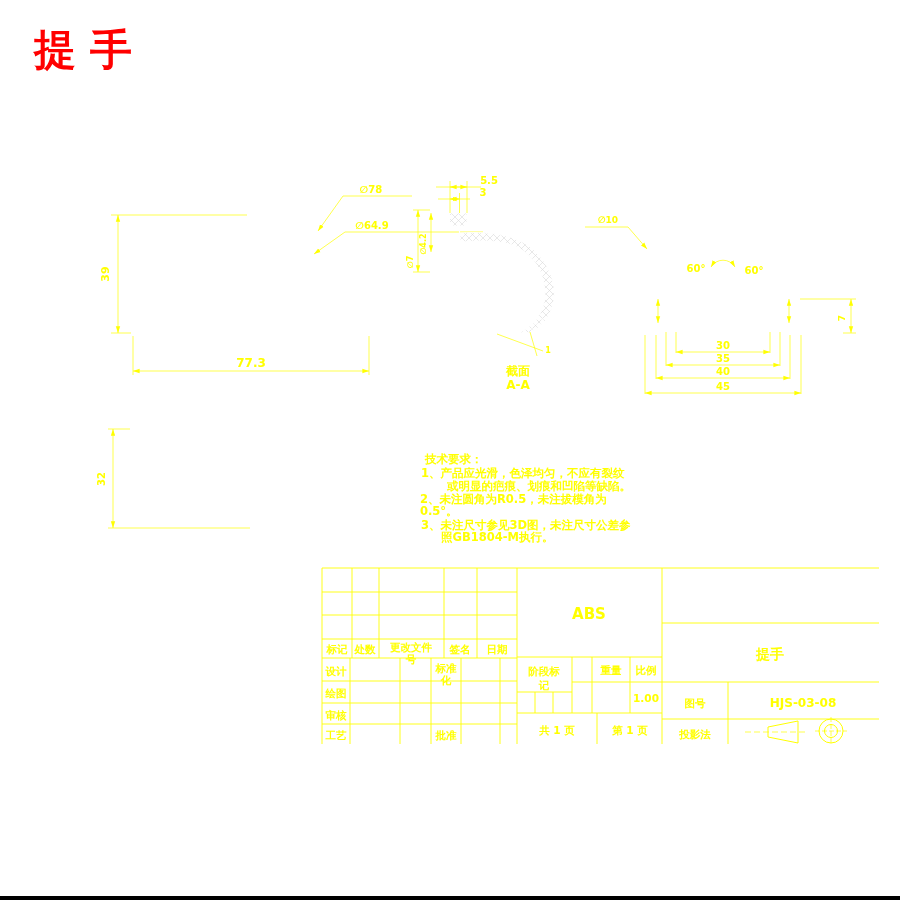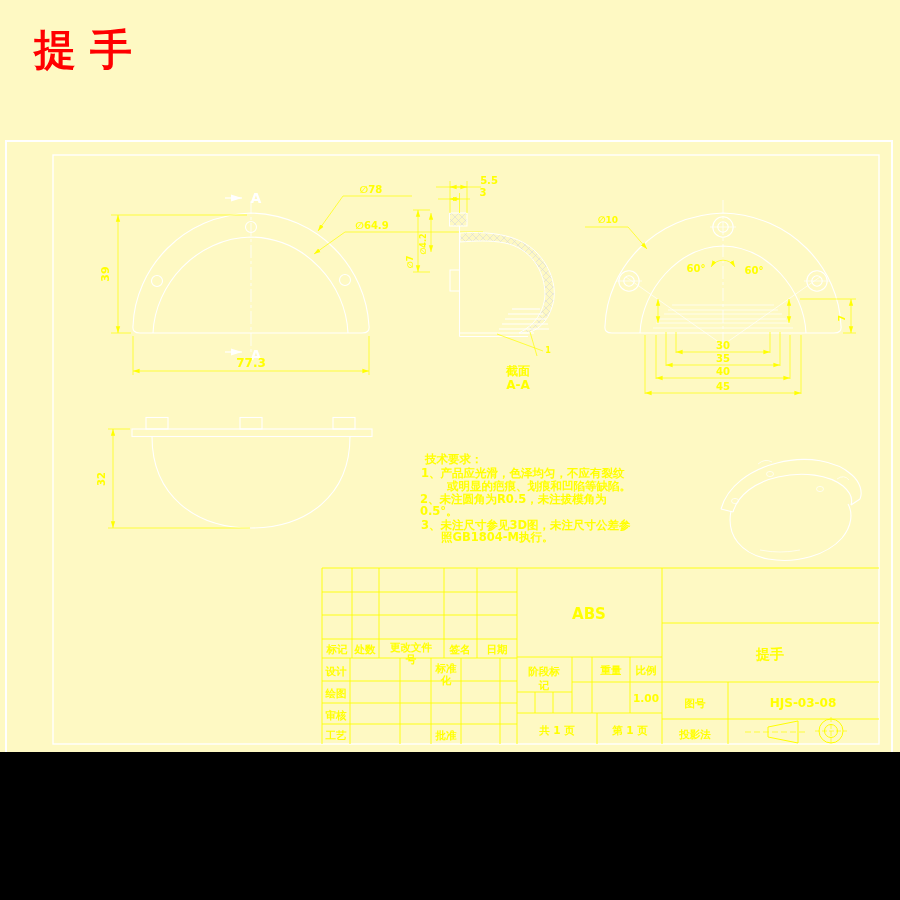--- a/index.html
+++ b/index.html
@@ -3,7 +3,7 @@
 <meta charset="utf-8">
 <style>
   html,body{margin:0;padding:0;background:#000;}
-  #stage{position:relative;width:900px;height:752px;background:#fef9c3;overflow:hidden;
+  #stage{position:relative;width:900px;height:896px;background:#ffffff;overflow:hidden;
          font-family:"DejaVu Sans",sans-serif;}
   #page-title{position:absolute;left:34px;top:22px;color:#ff0000;
 

